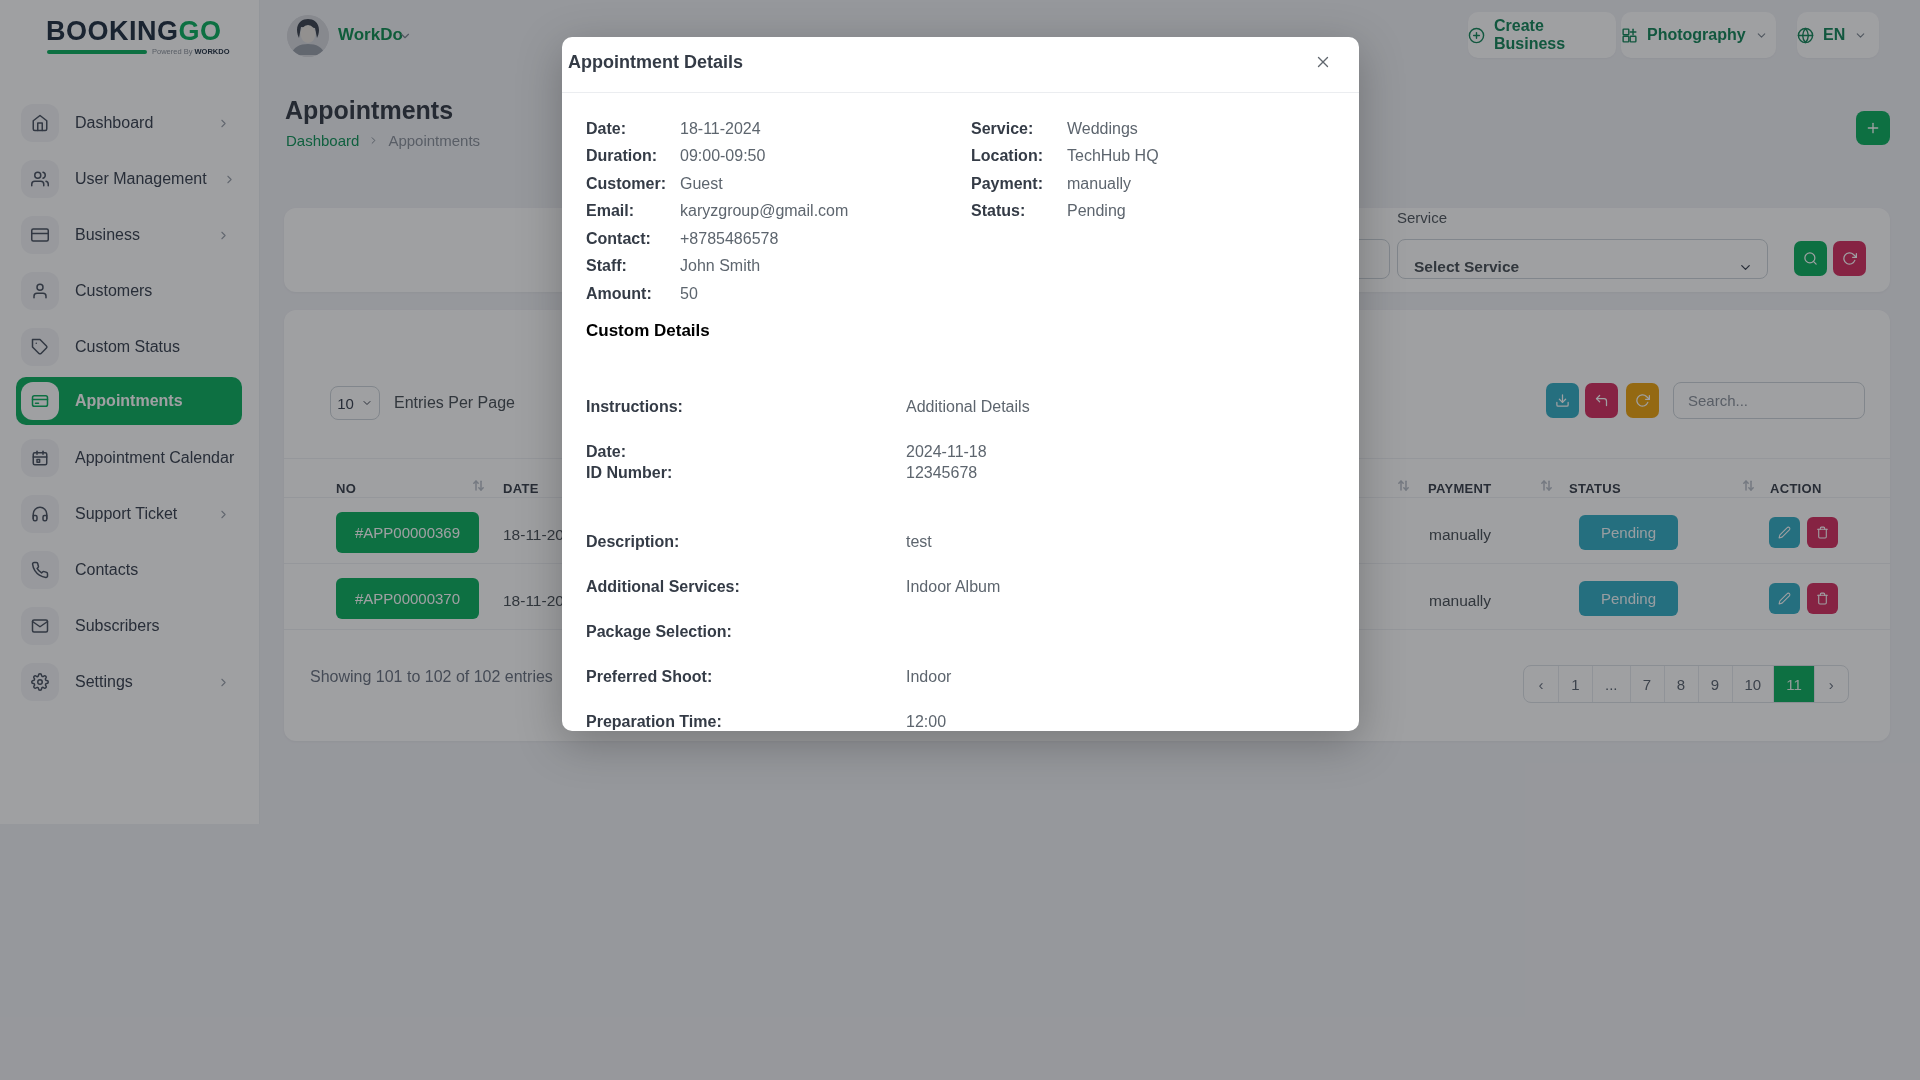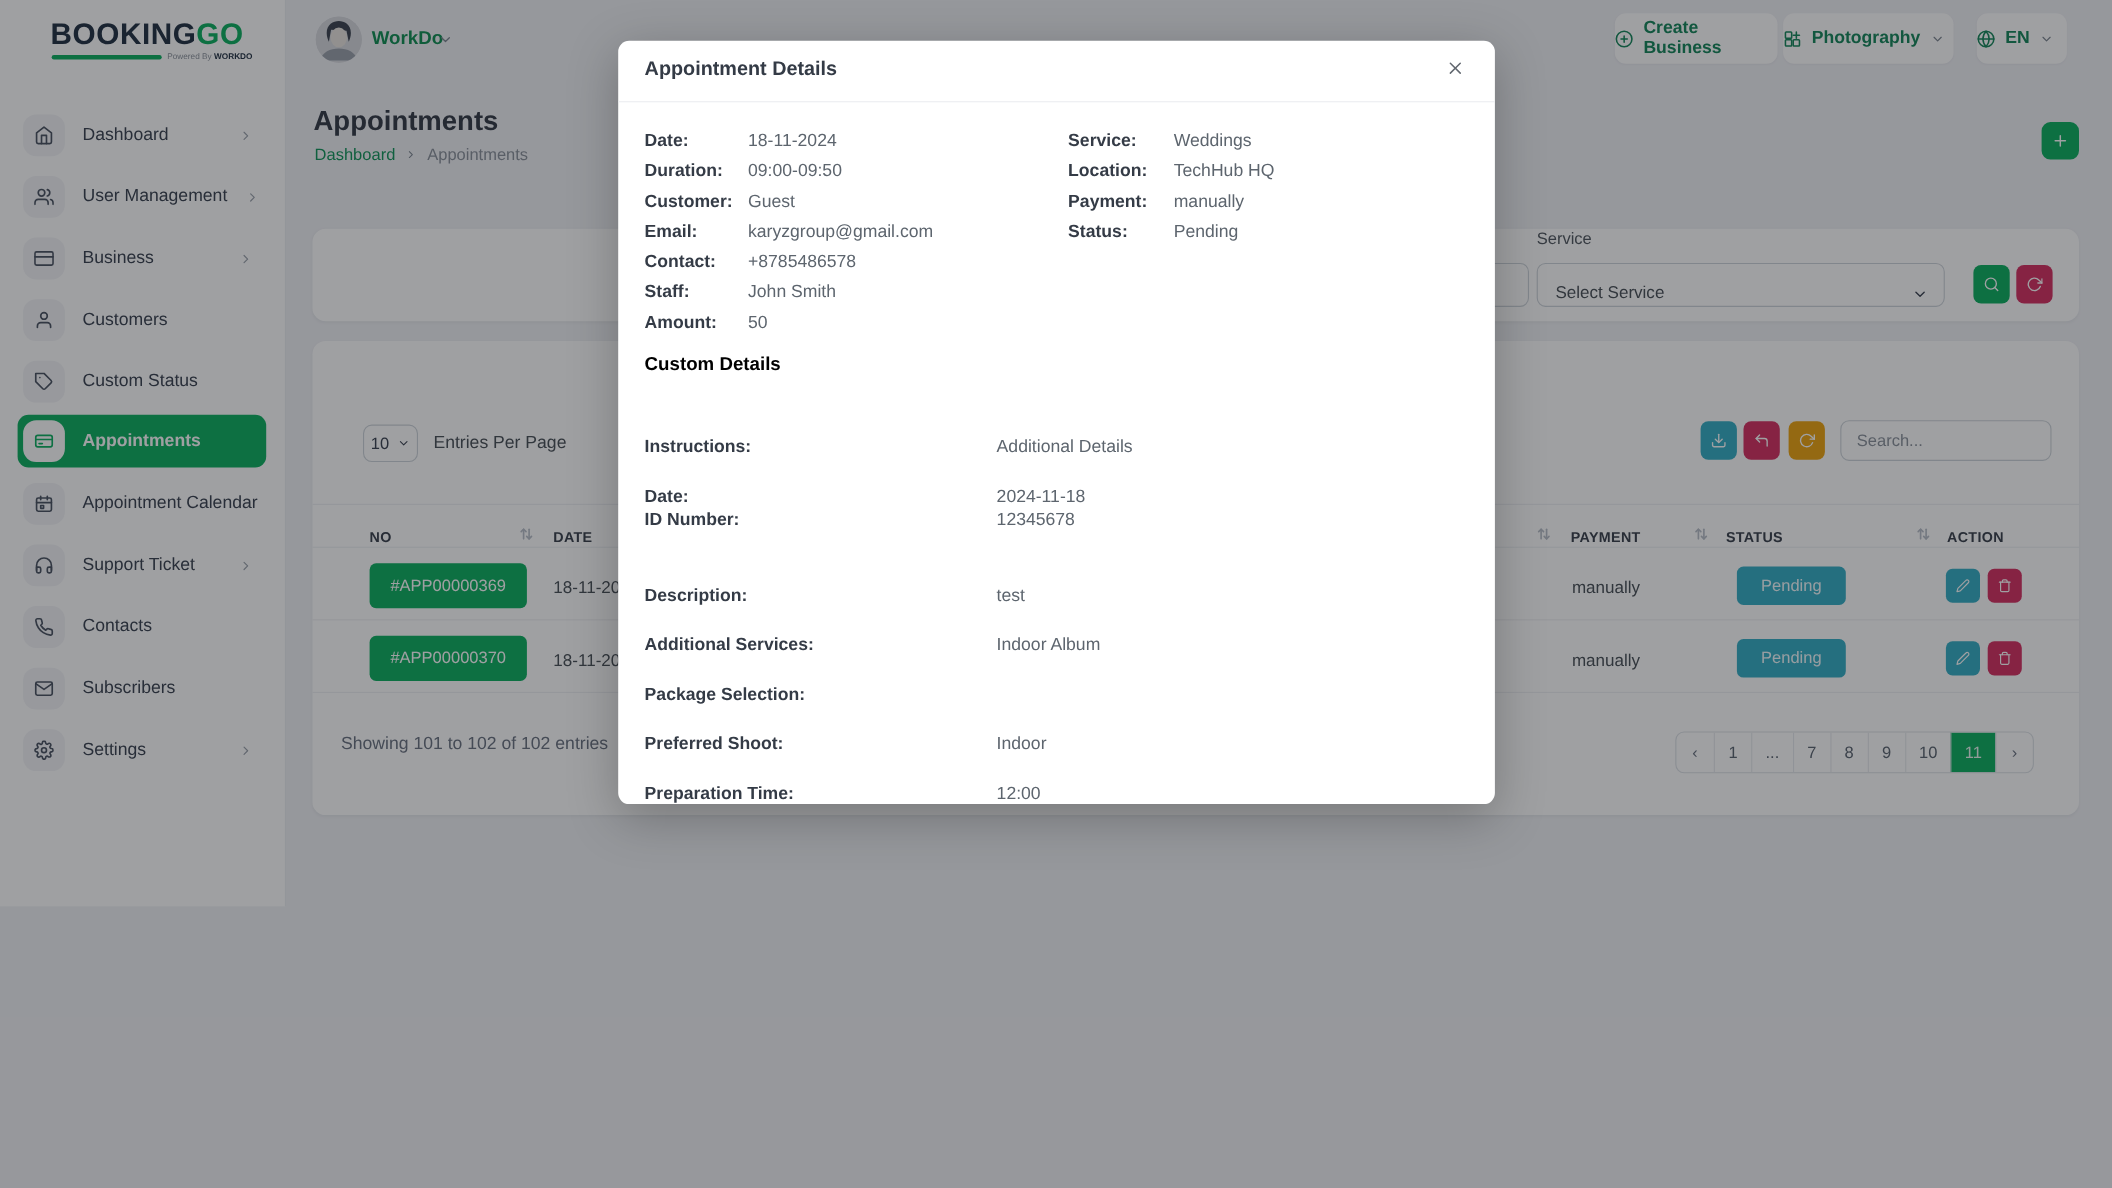--- a/index.html
+++ b/index.html
@@ -70,7 +70,7 @@
   
   .overlay { left:0; top:0; width:1920px; height:1080px; background:rgba(15,18,22,.40); z-index:40; }
   .modal { left:562px; top:37px; width:797px; height:694px; background:#fff; border-radius:10px; box-shadow:0 12px 45px rgba(0,0,0,.25); z-index:50; }
-  .modal-title { left:24px; top:43px; font-size:18px; font-weight:600; color:#343b46; }
+  .modal-title { left:6px; top:43px; font-size:18px; font-weight:600; color:#343b46; }
   .modal-close { left:752px; top:45px; color:#61676f; cursor:pointer; }
   .modal-divider { left:0px; top:55px; width:797px; height:1px; background:#ebedf0; }
   .dcol { top:78px; display:flex; flex-direction:column; }

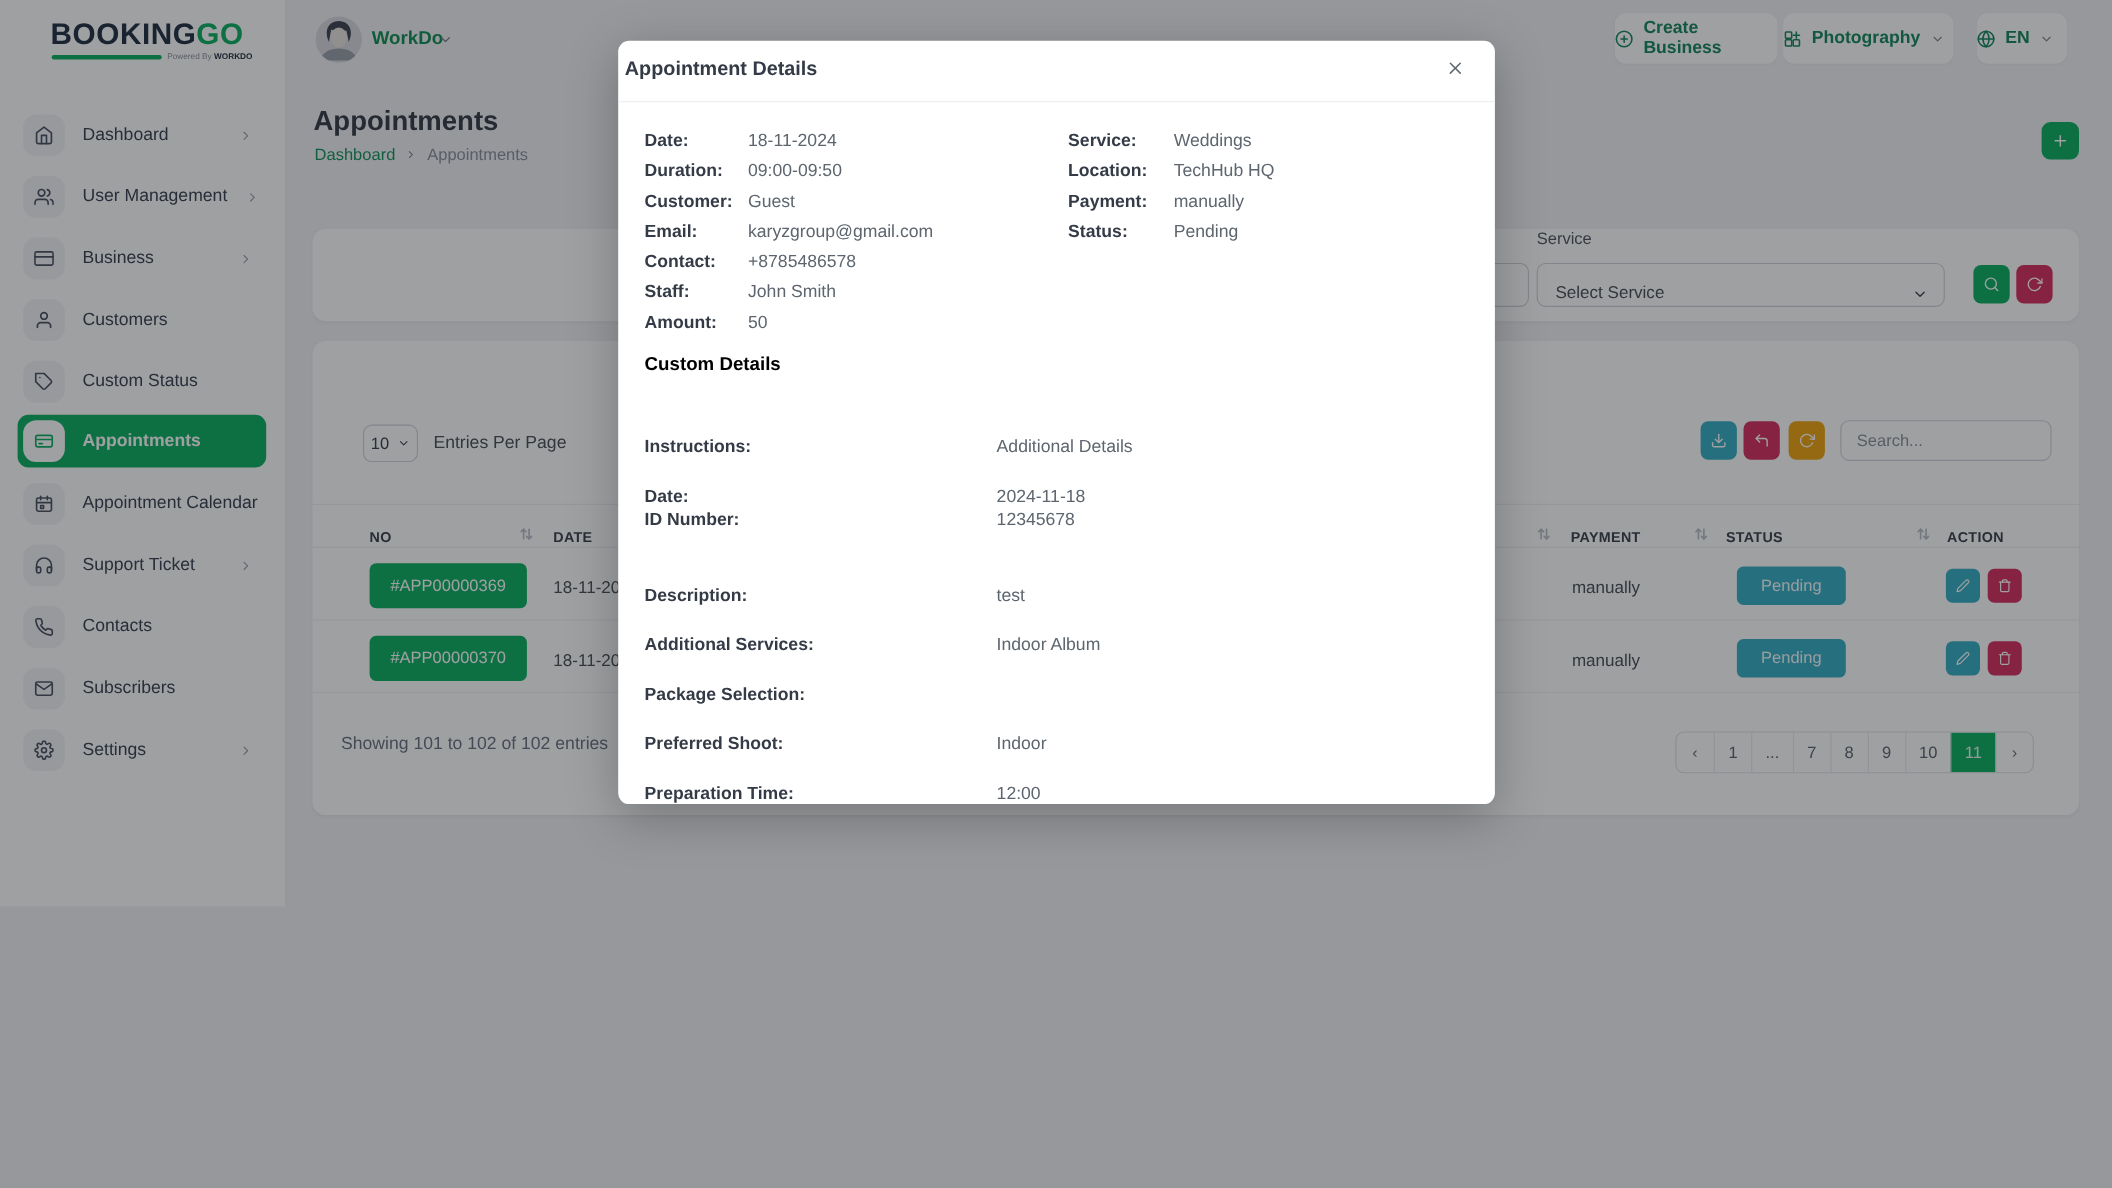--- a/index.html
+++ b/index.html
@@ -43,7 +43,7 @@
 
   .flt-input { left:604px; top:239px; width:786px; height:40px; background:#fff; border:1px solid #ced4da; border-radius:8px; }
   .flt-label { left:1397px; top:209px; font-size:15px; color:#51585f; }
-  .flt-select { left:1397px; top:239px; width:371px; height:40px; border:1px solid #ced4da; border-radius:8px; background:#fff; display:flex; align-items:center; justify-content:space-between; padding:16px 14px 0 16px; font-size:15.5px; color:#495057; cursor:pointer; }
+  .flt-select { left:1397px; top:239px; width:371px; height:40px; border:1px solid #ced4da; border-radius:8px; background:#fff; display:flex; align-items:center; justify-content:space-between; padding:16px 14px 0 16px; font-size:15.5px; color:#495057; cursor:pointer;font-weight:bold; }
   .sq-btn { width:33px; height:35px; border-radius:7px; display:flex; align-items:center; justify-content:center; color:#fff; cursor:pointer; }
   .green-bg { background:#0caf60; } .teal-bg { background:#35aec5; } .crimson-bg { background:#d63062; } .orange-bg { background:#eda410; }
 

